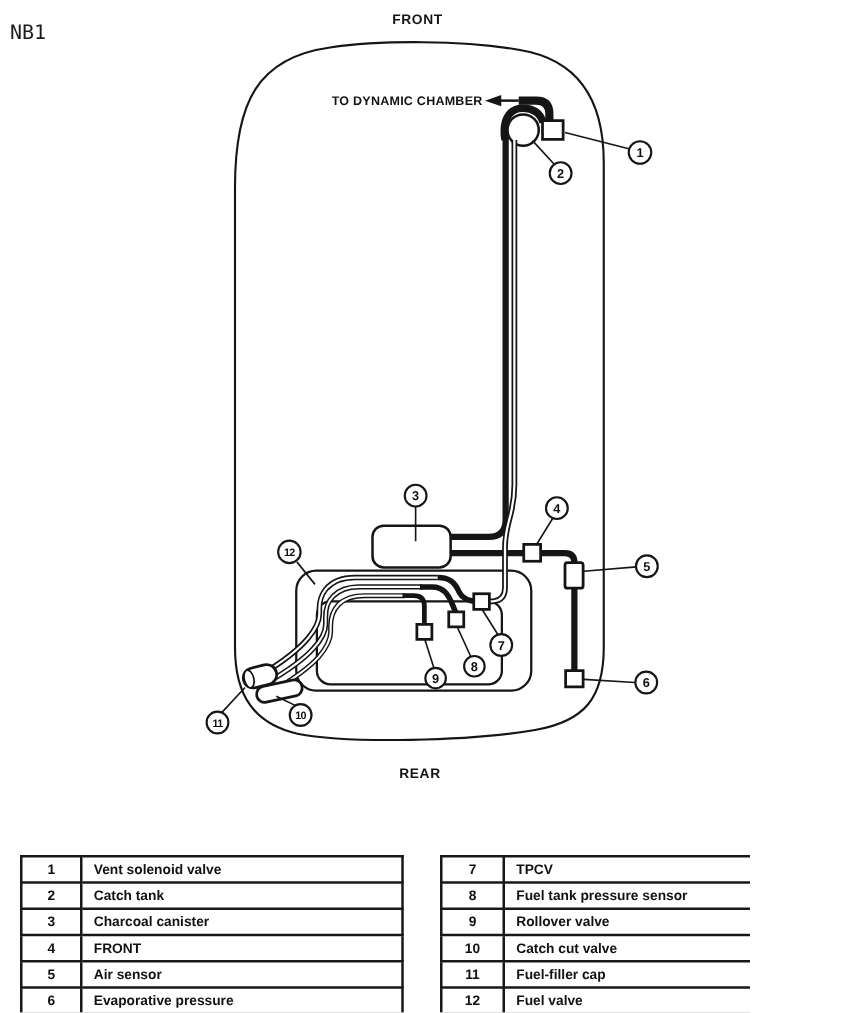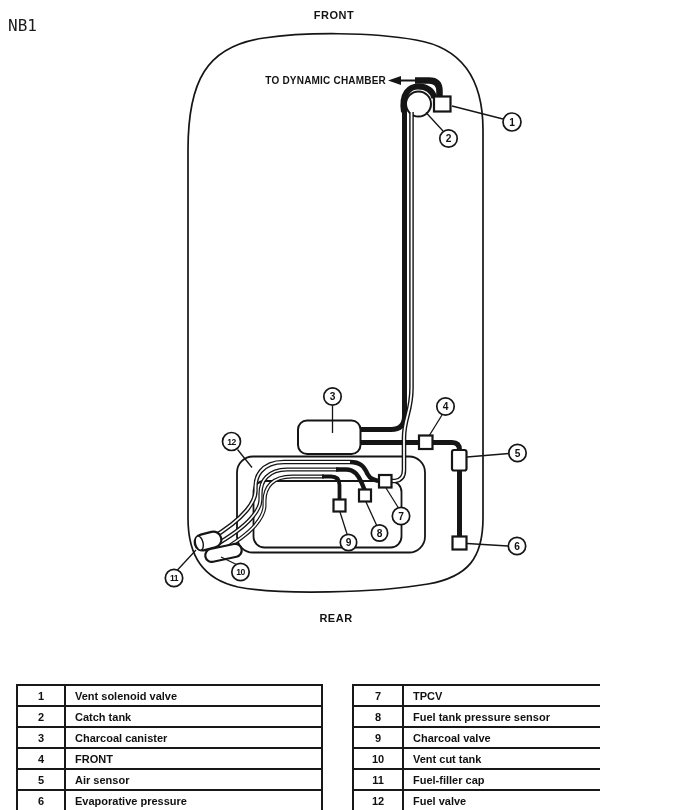--- a/index.html
+++ b/index.html
@@ -225,7 +225,7 @@
       </tr>
       <tr>
         <td class="num">9</td>
-        <td class="lbl">Charcoal valve</td>
+        <td class="lbl">Rollover valve</td>
       </tr>
       <tr>
         <td class="num">10</td>

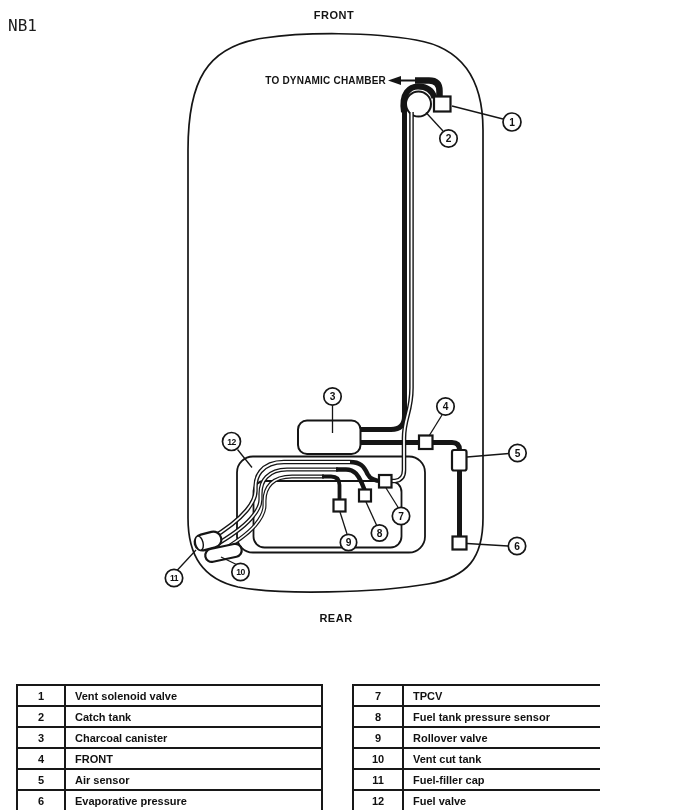--- a/index.html
+++ b/index.html
@@ -229,7 +229,7 @@
       </tr>
       <tr>
         <td class="num">10</td>
-        <td class="lbl">Vent cut tank</td>
+        <td class="lbl">Catch cut valve</td>
       </tr>
       <tr>
         <td class="num">11</td>

